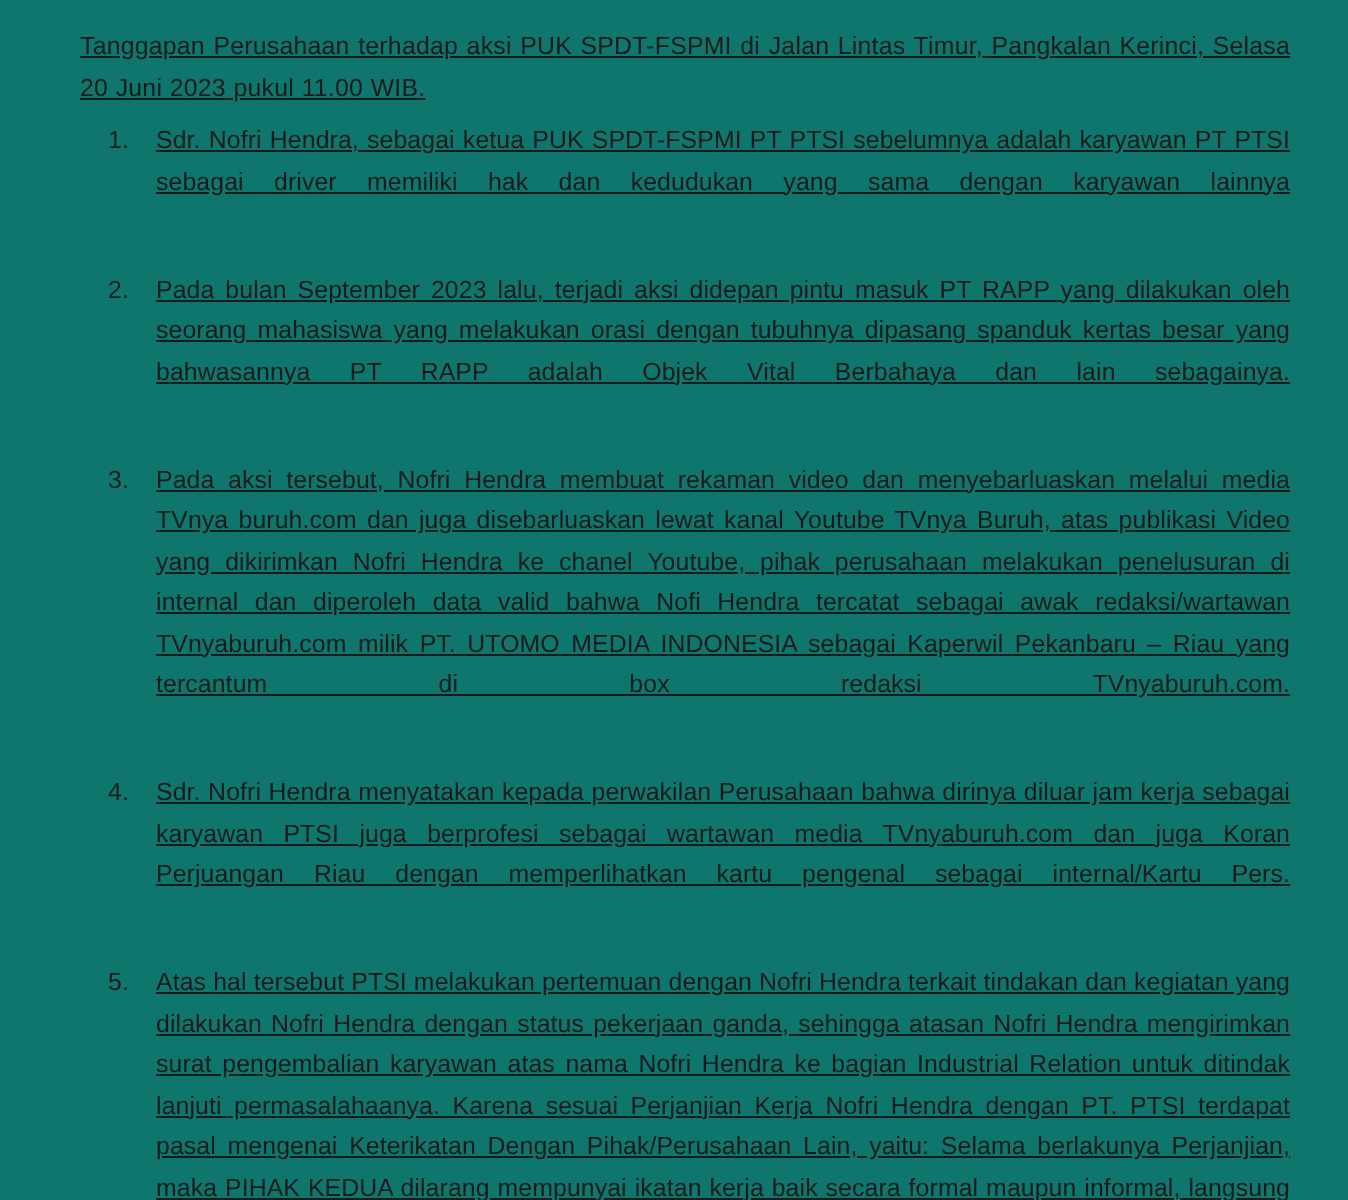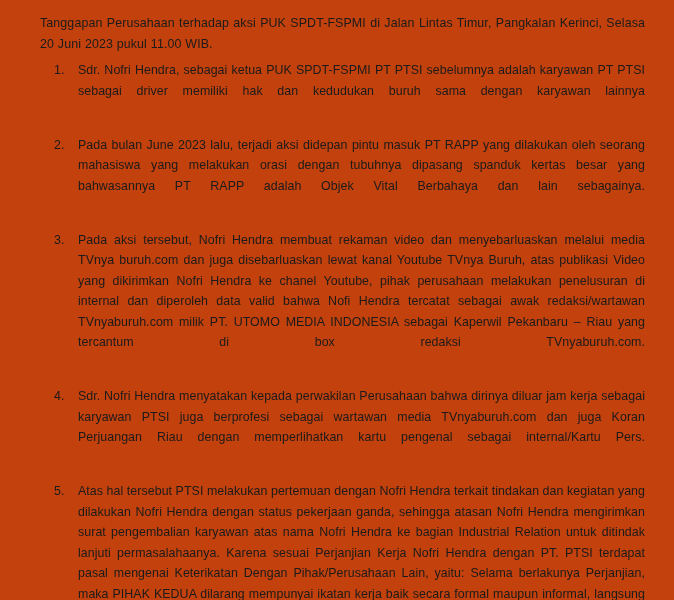--- a/index.html
+++ b/index.html
@@ -18,9 +18,10 @@
     position: relative;
     width: 674px;
     height: 600px;
-    background: #c2410c;
+    background: #0f766e;
     box-sizing: border-box;
     padding: 13px 29px 0 40px;
+    text-decoration: underline;
   }
   .intro {
     font-size: 12.4px;

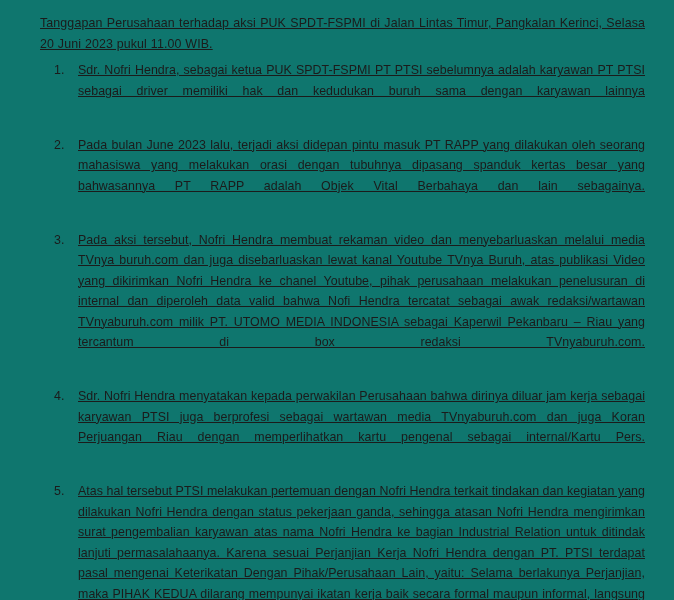--- a/index.html
+++ b/index.html
@@ -81,7 +81,7 @@
   <ol class="doc-list">
     <li>
       <span class="marker">1.</span>
-      <span class="li-text">Sdr. Nofri Hendra, sebagai ketua PUK SPDT-FSPMI PT PTSI sebelumnya adalah karyawan PT PTSI sebagai driver memiliki hak dan kedudukan buruh sama dengan karyawan lainnya</span>
+      <span class="li-text">Sdr. Nofri Hendra, sebagai ketua PUK SPDT-FSPMI PT PTSI sebelumnya adalah karyawan PT PTSI sebagai driver memiliki hak dan kedudukan yang sama dengan karyawan lainnya</span>
     </li>
     <li>
       <span class="marker">2.</span>

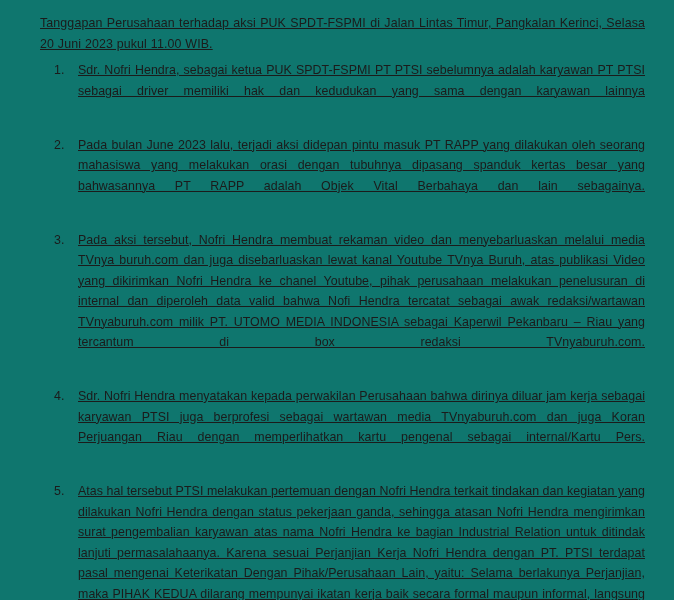--- a/index.html
+++ b/index.html
@@ -85,7 +85,7 @@
     </li>
     <li>
       <span class="marker">2.</span>
-      <span class="li-text">Pada bulan June 2023 lalu, terjadi aksi didepan pintu masuk PT RAPP yang dilakukan oleh seorang mahasiswa yang melakukan orasi dengan tubuhnya dipasang spanduk kertas besar yang bahwasannya PT RAPP adalah Objek Vital Berbahaya dan lain sebagainya.</span>
+      <span class="li-text">Pada bulan September 2023 lalu, terjadi aksi didepan pintu masuk PT RAPP yang dilakukan oleh seorang mahasiswa yang melakukan orasi dengan tubuhnya dipasang spanduk kertas besar yang bahwasannya PT RAPP adalah Objek Vital Berbahaya dan lain sebagainya.</span>
     </li>
     <li>
       <span class="marker">3.</span>

